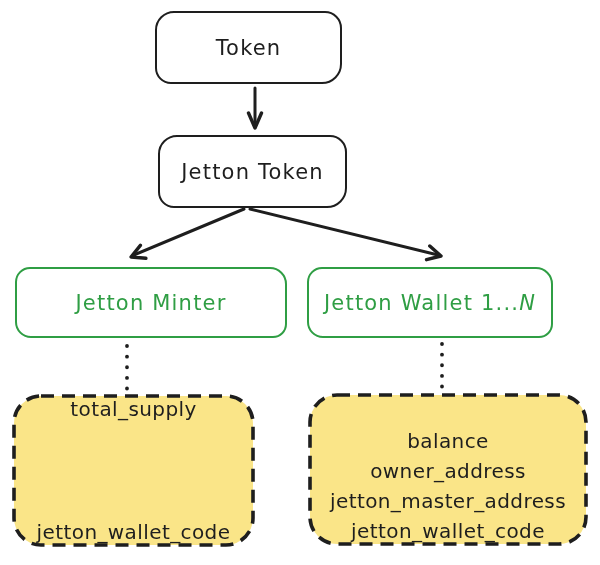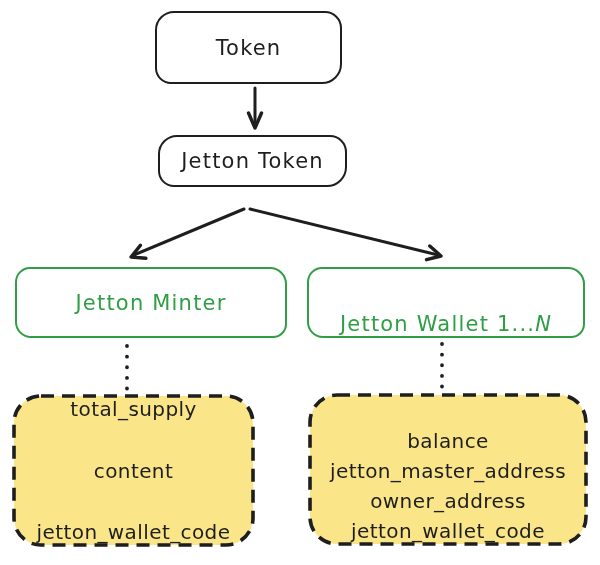--- a/index.html
+++ b/index.html
@@ -89,7 +89,7 @@
   .italic { font-style: italic; }
 
   #node-token         { left: 155px; top: 11px;  width: 187px; height: 73px; }
-  #node-jetton-token  { left: 158px; top: 135px; width: 189px; height: 52px; }
+  #node-jetton-token  { left: 158px; top: 135px; width: 189px; height: 73px; }
   #node-jetton-minter { left: 15px;  top: 267px; width: 272px; height: 71px; }
   #node-jetton-wallet { left: 307px; top: 267px; width: 278px; height: 71px; align-items: flex-end; }
   #fields-minter      { left: 12px;  top: 394px; width: 243px; height: 153px; justify-content: space-between; }

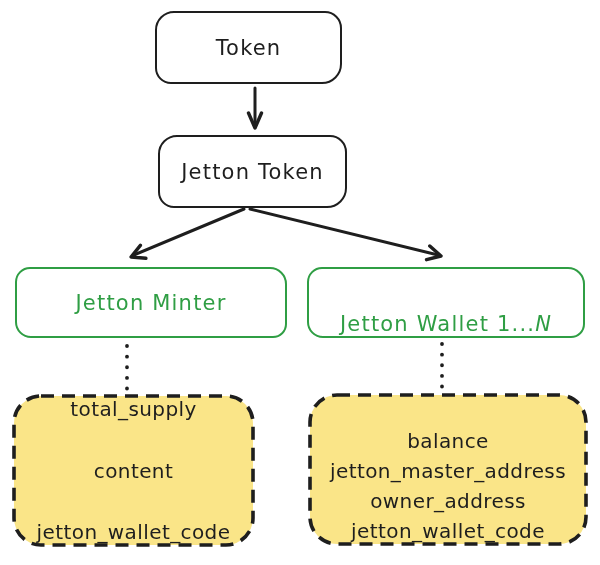--- a/index.html
+++ b/index.html
@@ -91,7 +91,7 @@
   #node-token         { left: 155px; top: 11px;  width: 187px; height: 73px; }
   #node-jetton-token  { left: 158px; top: 135px; width: 189px; height: 73px; }
   #node-jetton-minter { left: 15px;  top: 267px; width: 272px; height: 71px; }
-  #node-jetton-wallet { left: 307px; top: 267px; width: 278px; height: 71px; align-items: flex-end; }
+  #node-jetton-wallet { left: 307px; top: 267px; width: 246px; height: 71px; }
   #fields-minter      { left: 12px;  top: 394px; width: 243px; height: 153px; justify-content: space-between; }
   #fields-wallet      { left: 308px; top: 393px; width: 280px; height: 153px; justify-content: flex-end; }
 </style>

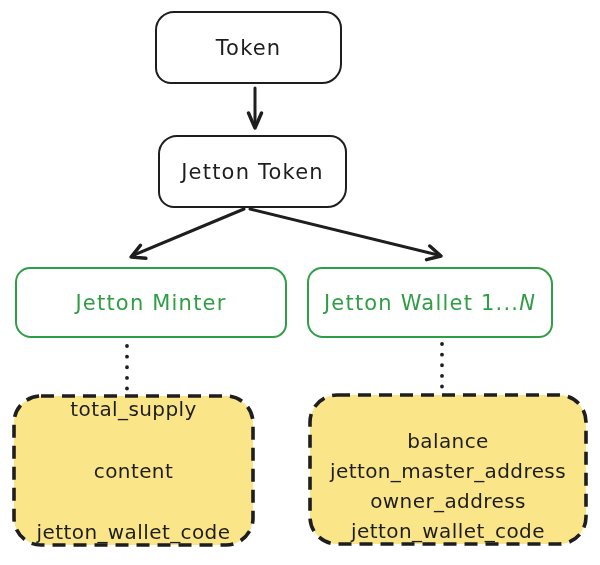--- a/index.html
+++ b/index.html
@@ -143,7 +143,6 @@
 
   <div class="fields" id="fields-minter">
     <span>total_supply</span>
-    <span>content</span>
     <span>jetton_wallet_code</span>
   </div>
 

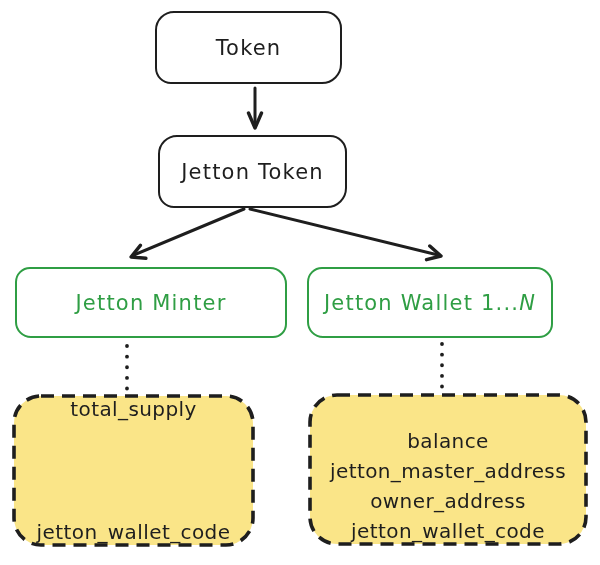--- a/index.html
+++ b/index.html
@@ -148,8 +148,8 @@
 
   <div class="fields" id="fields-wallet">
     <span>balance</span>
+    <span>owner_address</span>
     <span>jetton_master_address</span>
-    <span>owner_address</span>
     <span>jetton_wallet_code</span>
   </div>
 

